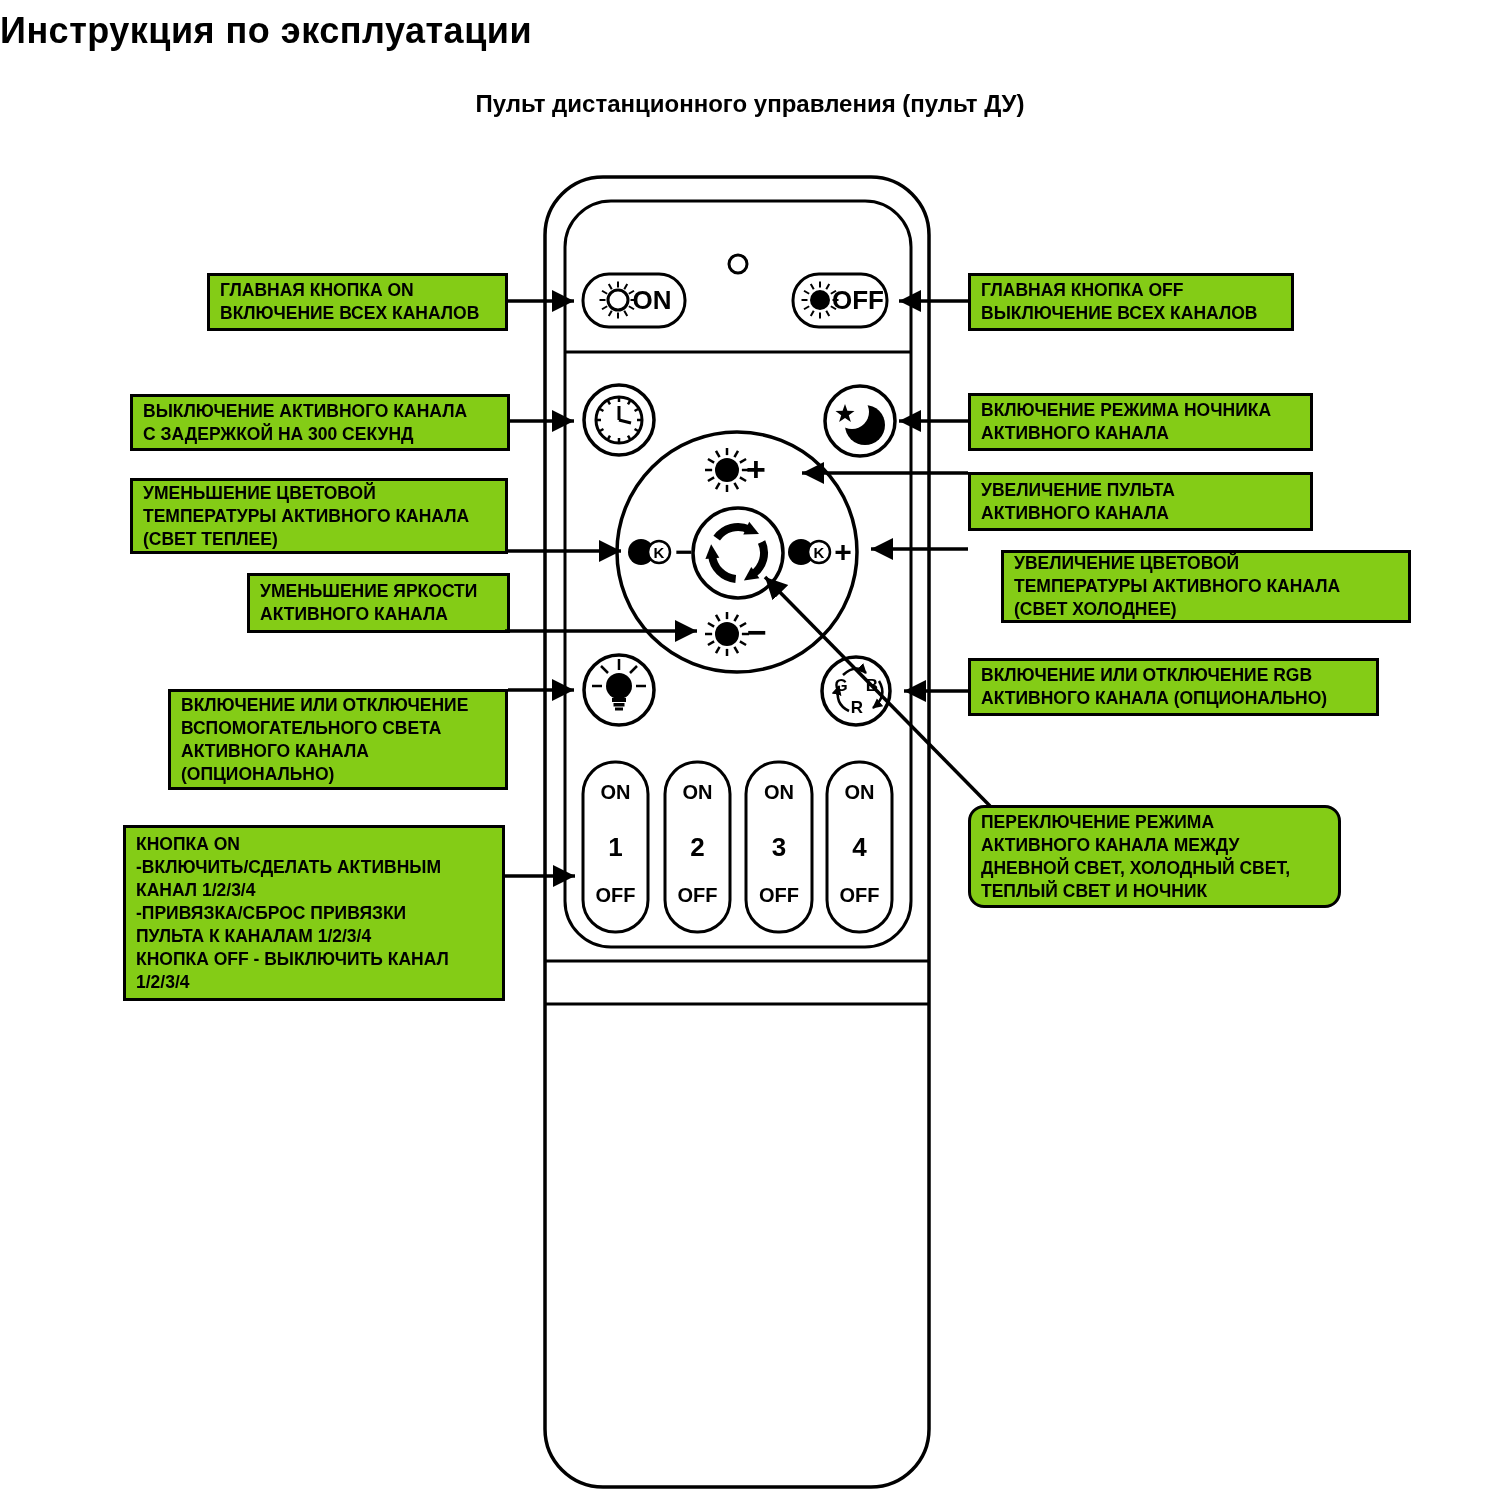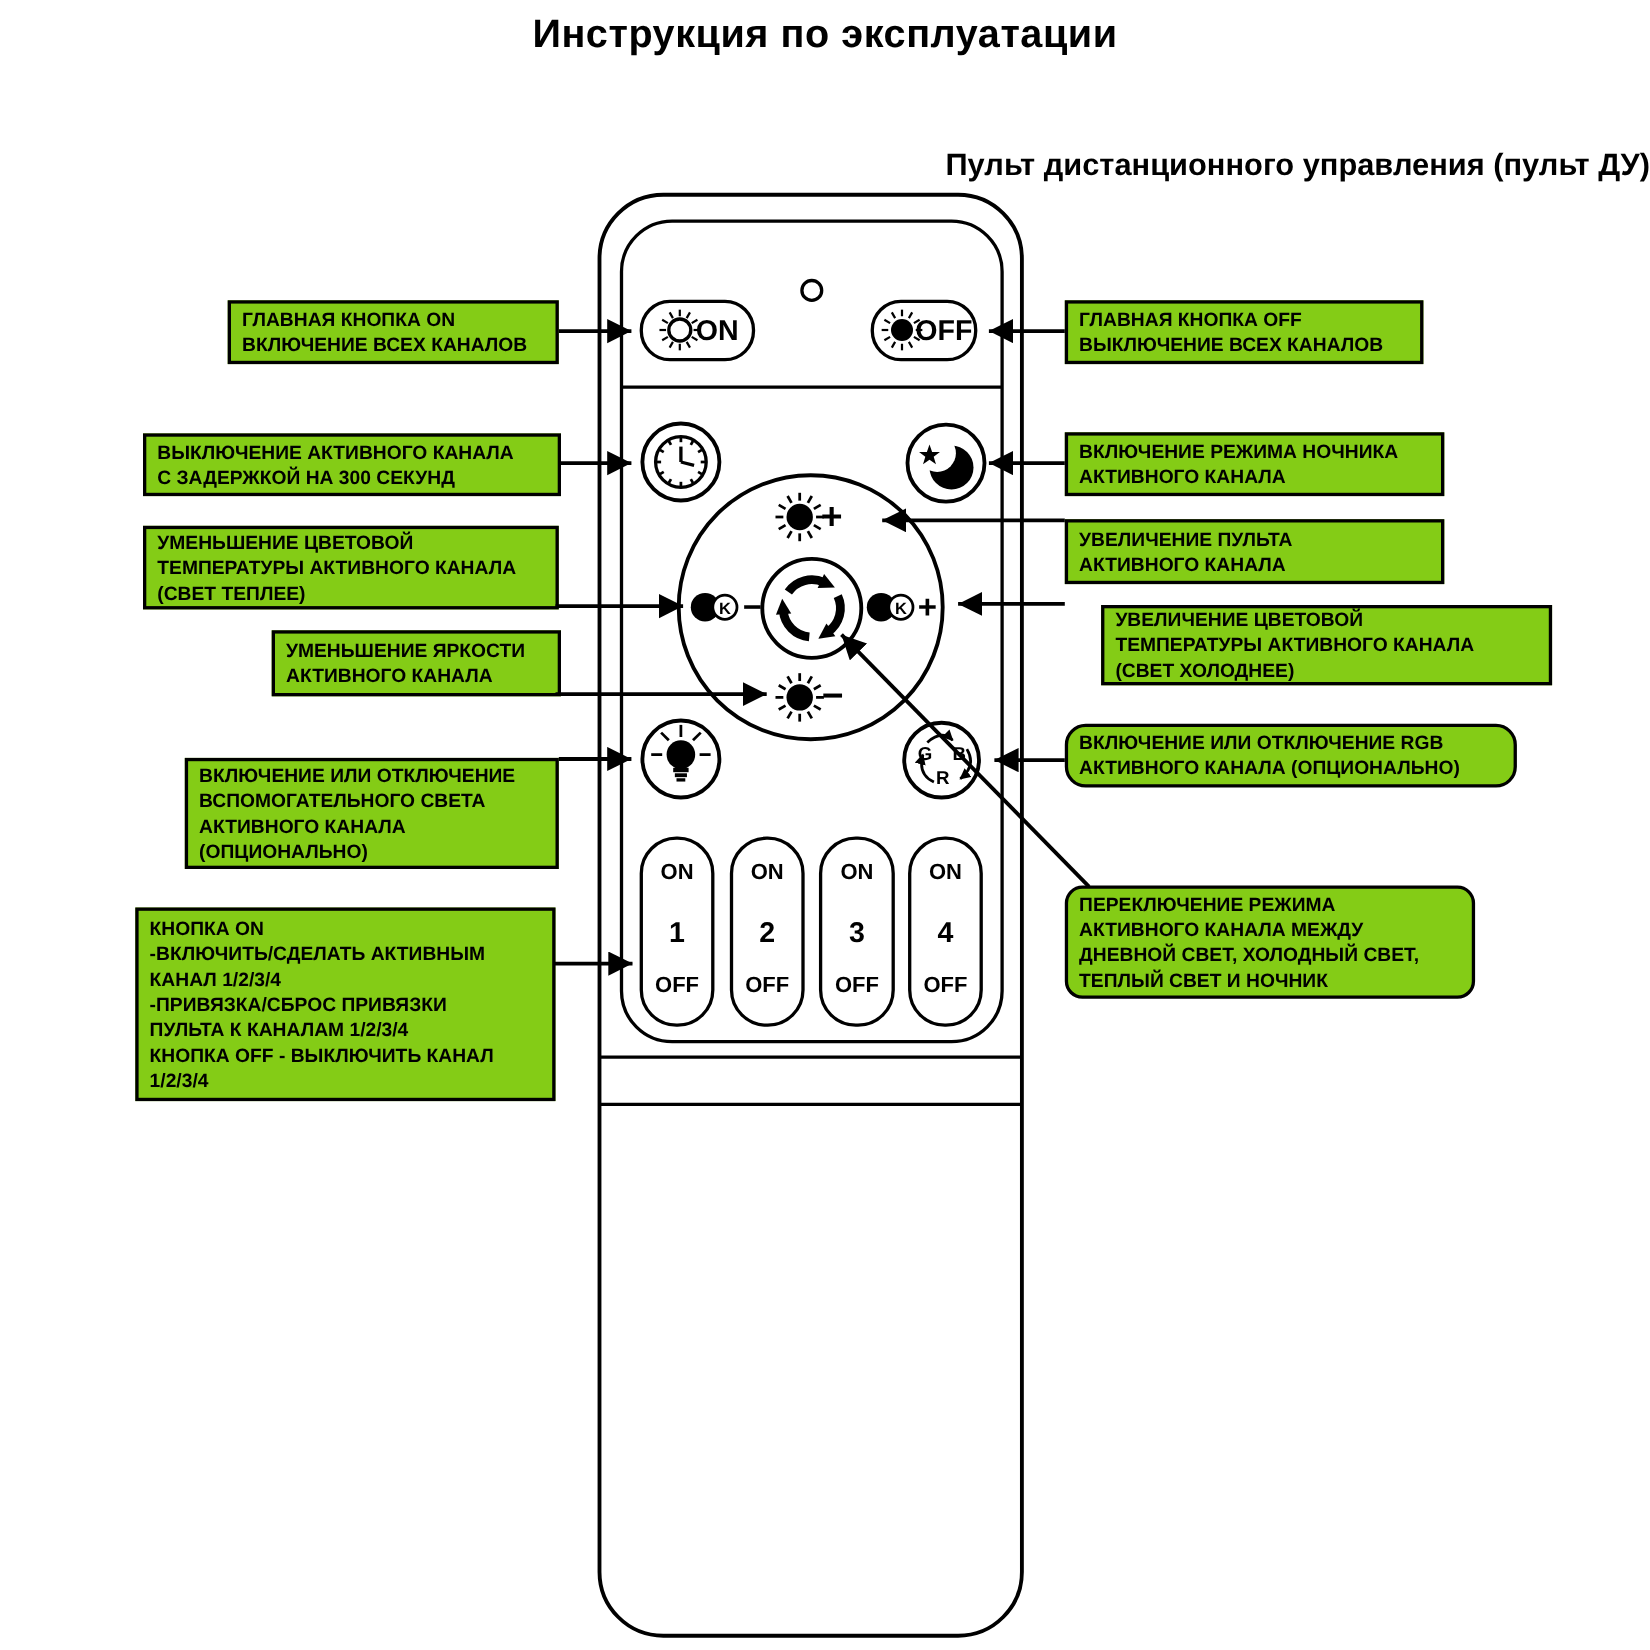--- a/index.html
+++ b/index.html
@@ -11,7 +11,7 @@
   }
   .title{
     position:absolute;left:0;top:10px;width:1500px;
-    text-align:center;font-size:36px;font-weight:bold;letter-spacing:.5px;
+    font-size:36px;font-weight:bold;letter-spacing:.5px;
   }
   .subtitle{
     position:absolute;left:0;top:90px;width:1500px;

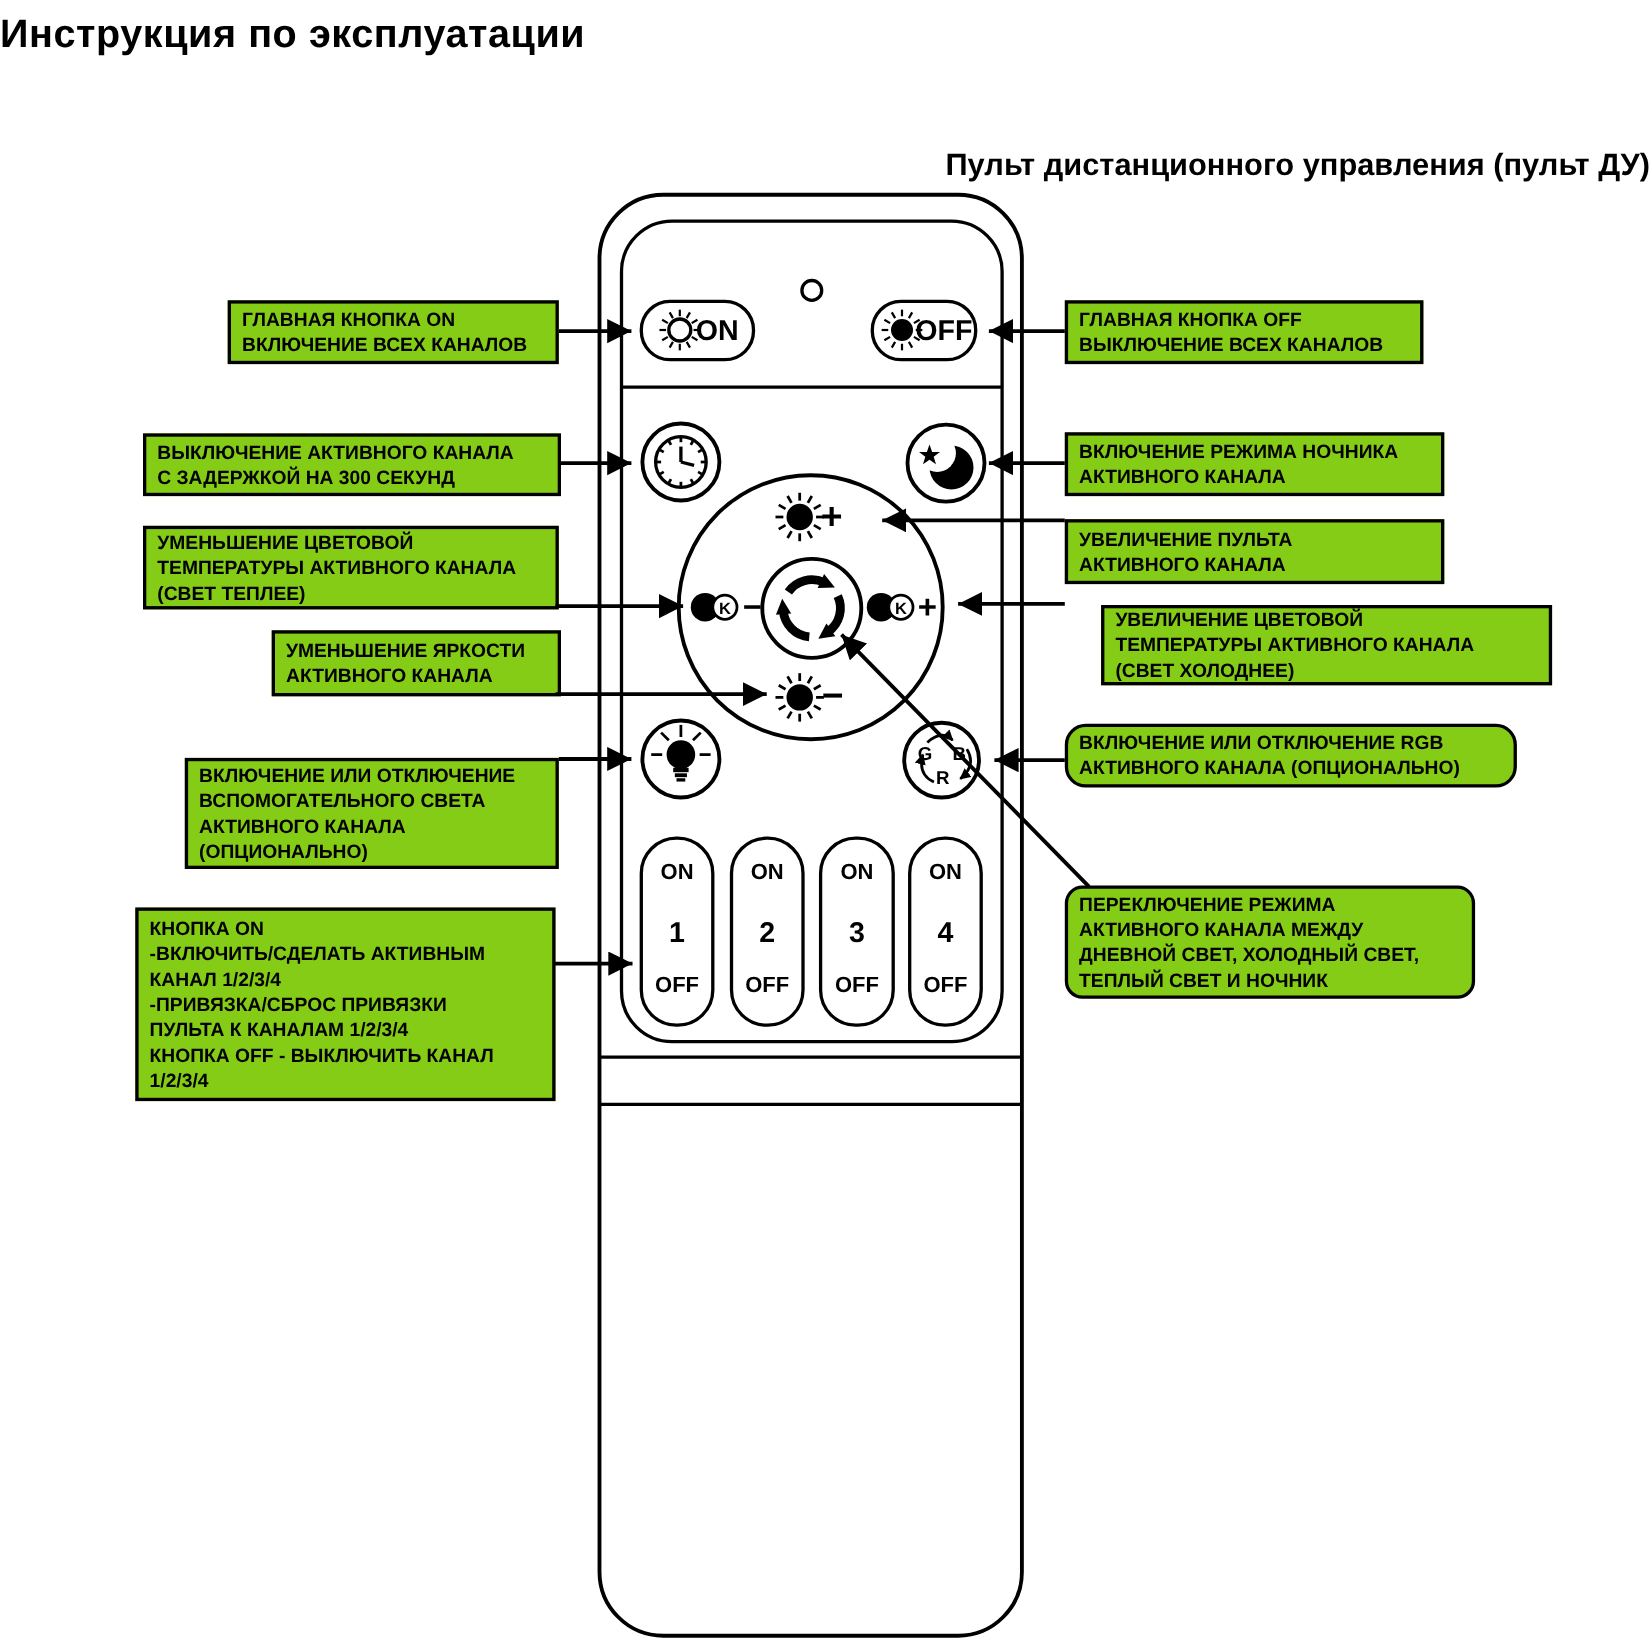--- a/index.html
+++ b/index.html
@@ -15,7 +15,7 @@
   }
   .subtitle{
     position:absolute;left:0;top:90px;width:1500px;
-    text-align:right;font-size:28px;font-weight:bold;margin-top:44px;
+    text-align:center;font-size:24px;font-weight:bold;
   }
   .callout{
     position:absolute;box-sizing:border-box;

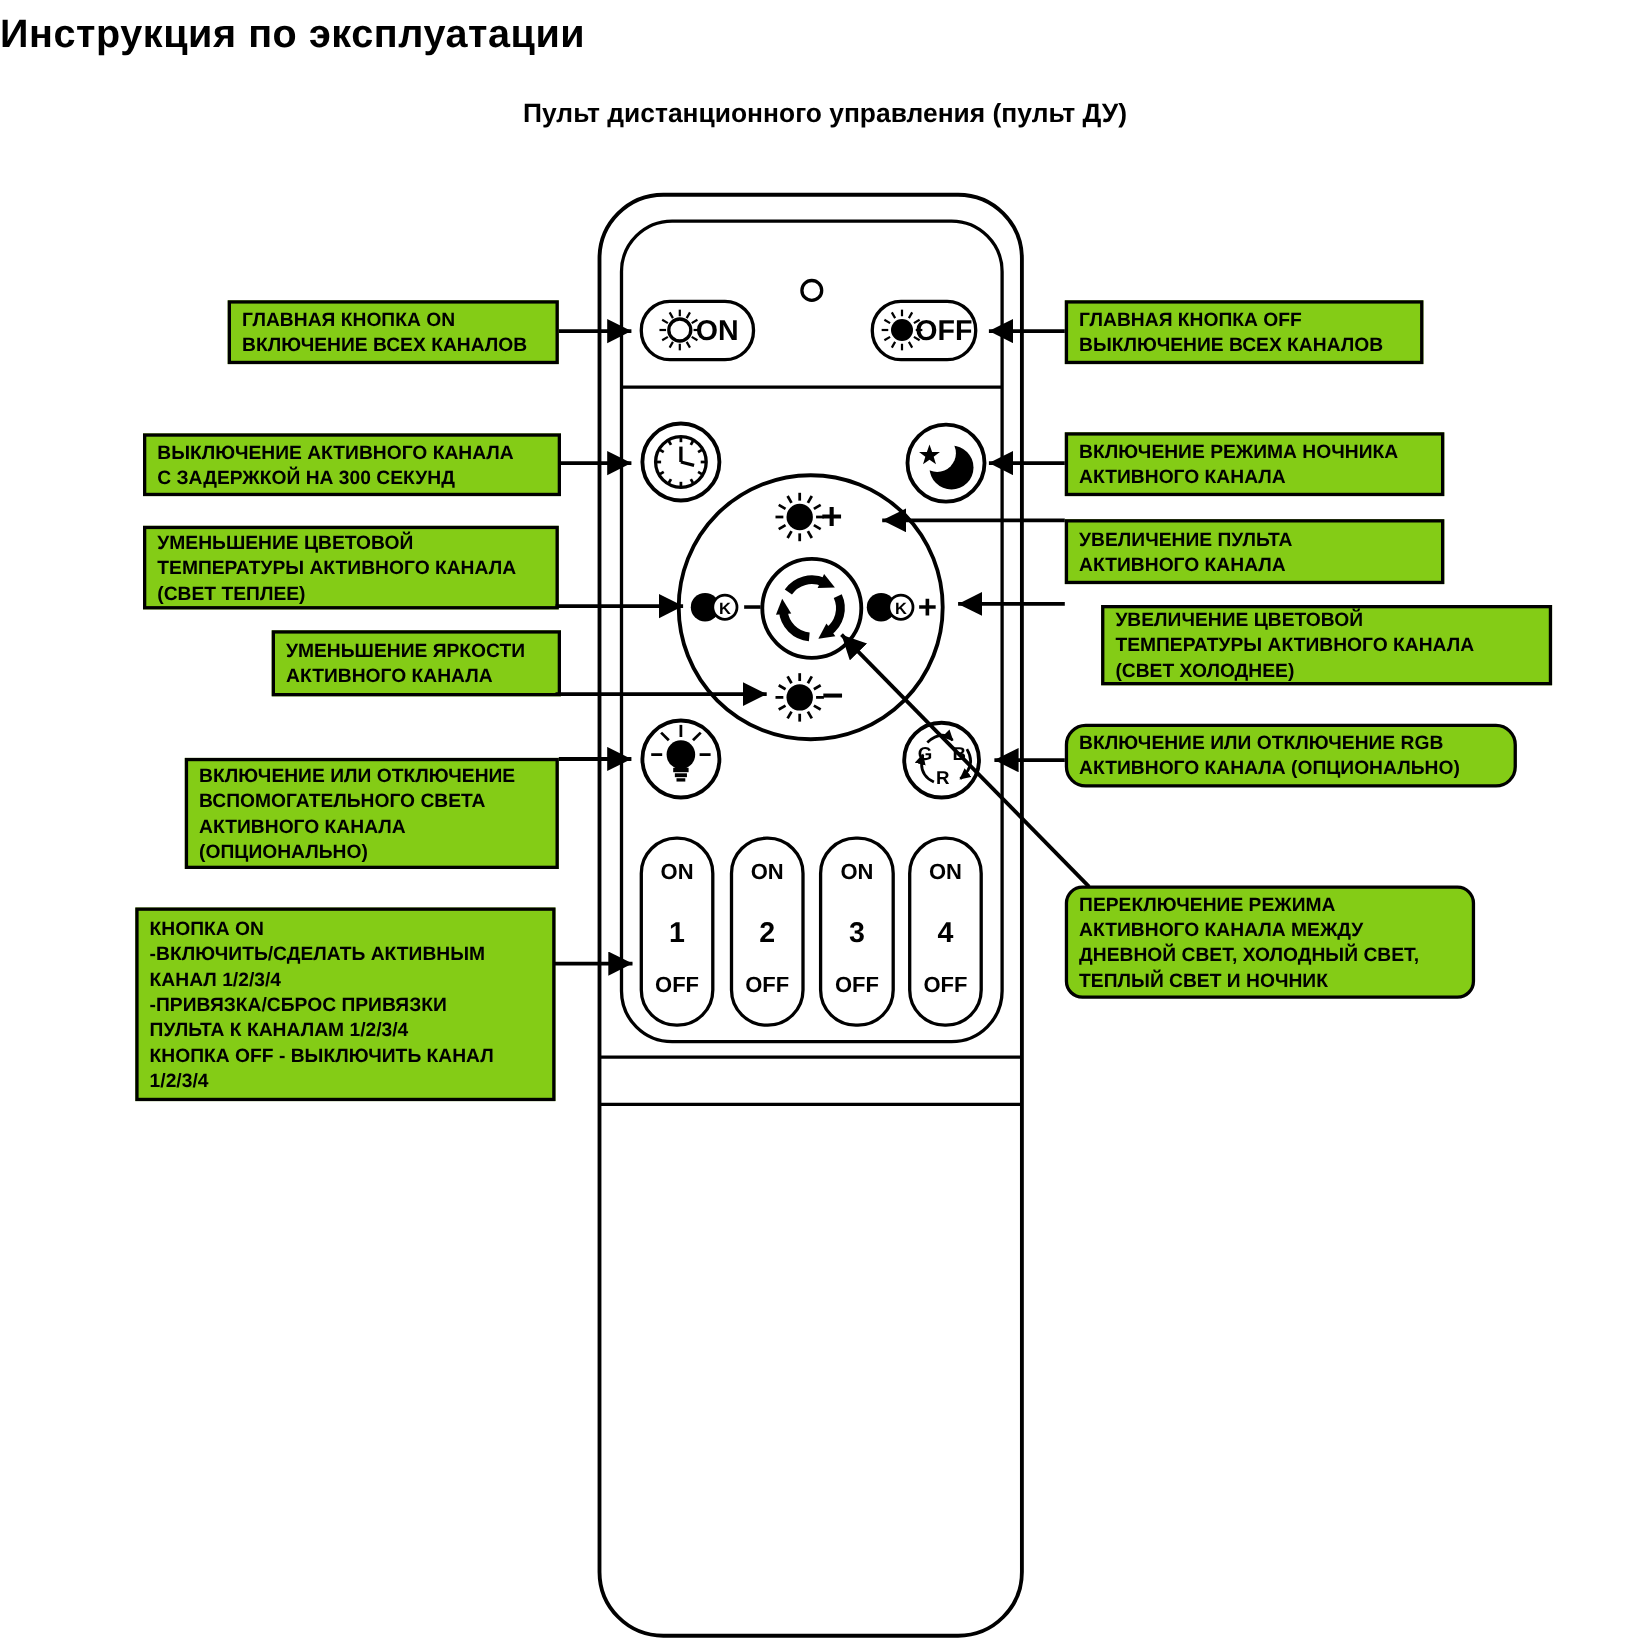--- a/index.html
+++ b/index.html
@@ -67,7 +67,7 @@
 <div class="callout" style="left:968px;top:550px;width:410px;height:73px;margin-left:33px;">УВЕЛИЧЕНИЕ ЦВЕТОВОЙ
 ТЕМПЕРАТУРЫ АКТИВНОГО КАНАЛА
 (СВЕТ ХОЛОДНЕЕ)</div>
-<div class="callout" style="left:968px;top:658px;width:411px;height:58px;border-radius:19px;">ВКЛЮЧЕНИЕ ИЛИ ОТКЛЮЧЕНИЕ RGB
+<div class="callout" style="left:968px;top:658px;width:411px;height:58px;">ВКЛЮЧЕНИЕ ИЛИ ОТКЛЮЧЕНИЕ RGB
 АКТИВНОГО КАНАЛА (ОПЦИОНАЛЬНО)</div>
 <div class="callout" style="left:968px;top:805px;width:373px;height:103px;border-radius:16px;">ПЕРЕКЛЮЧЕНИЕ РЕЖИМА
 АКТИВНОГО КАНАЛА МЕЖДУ

